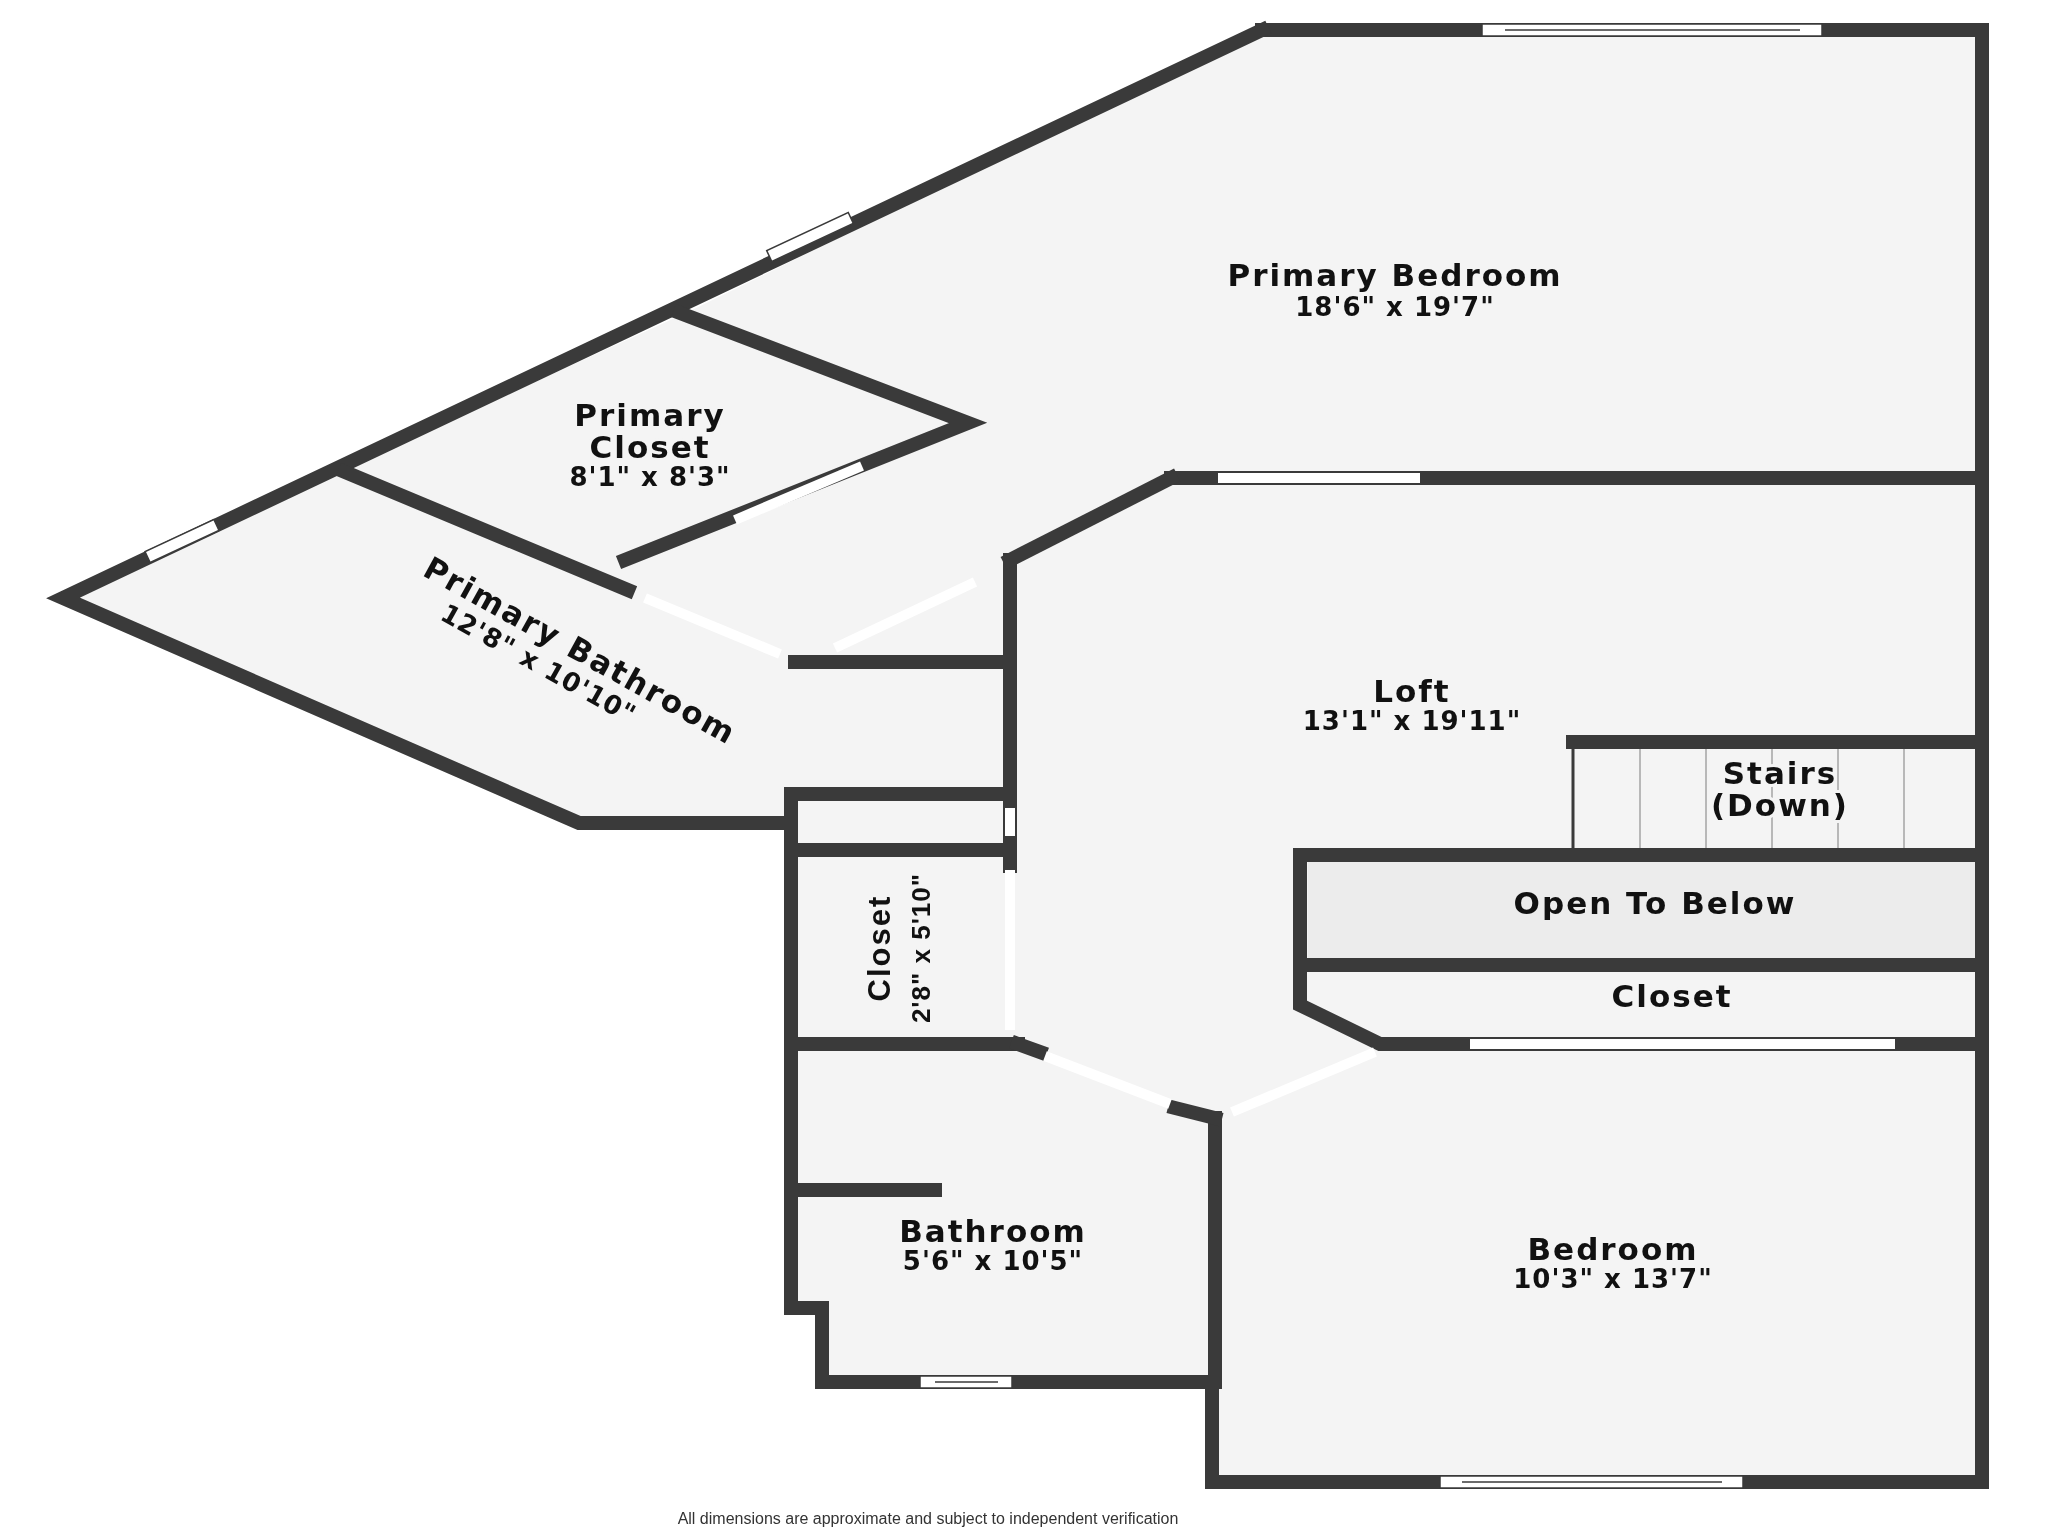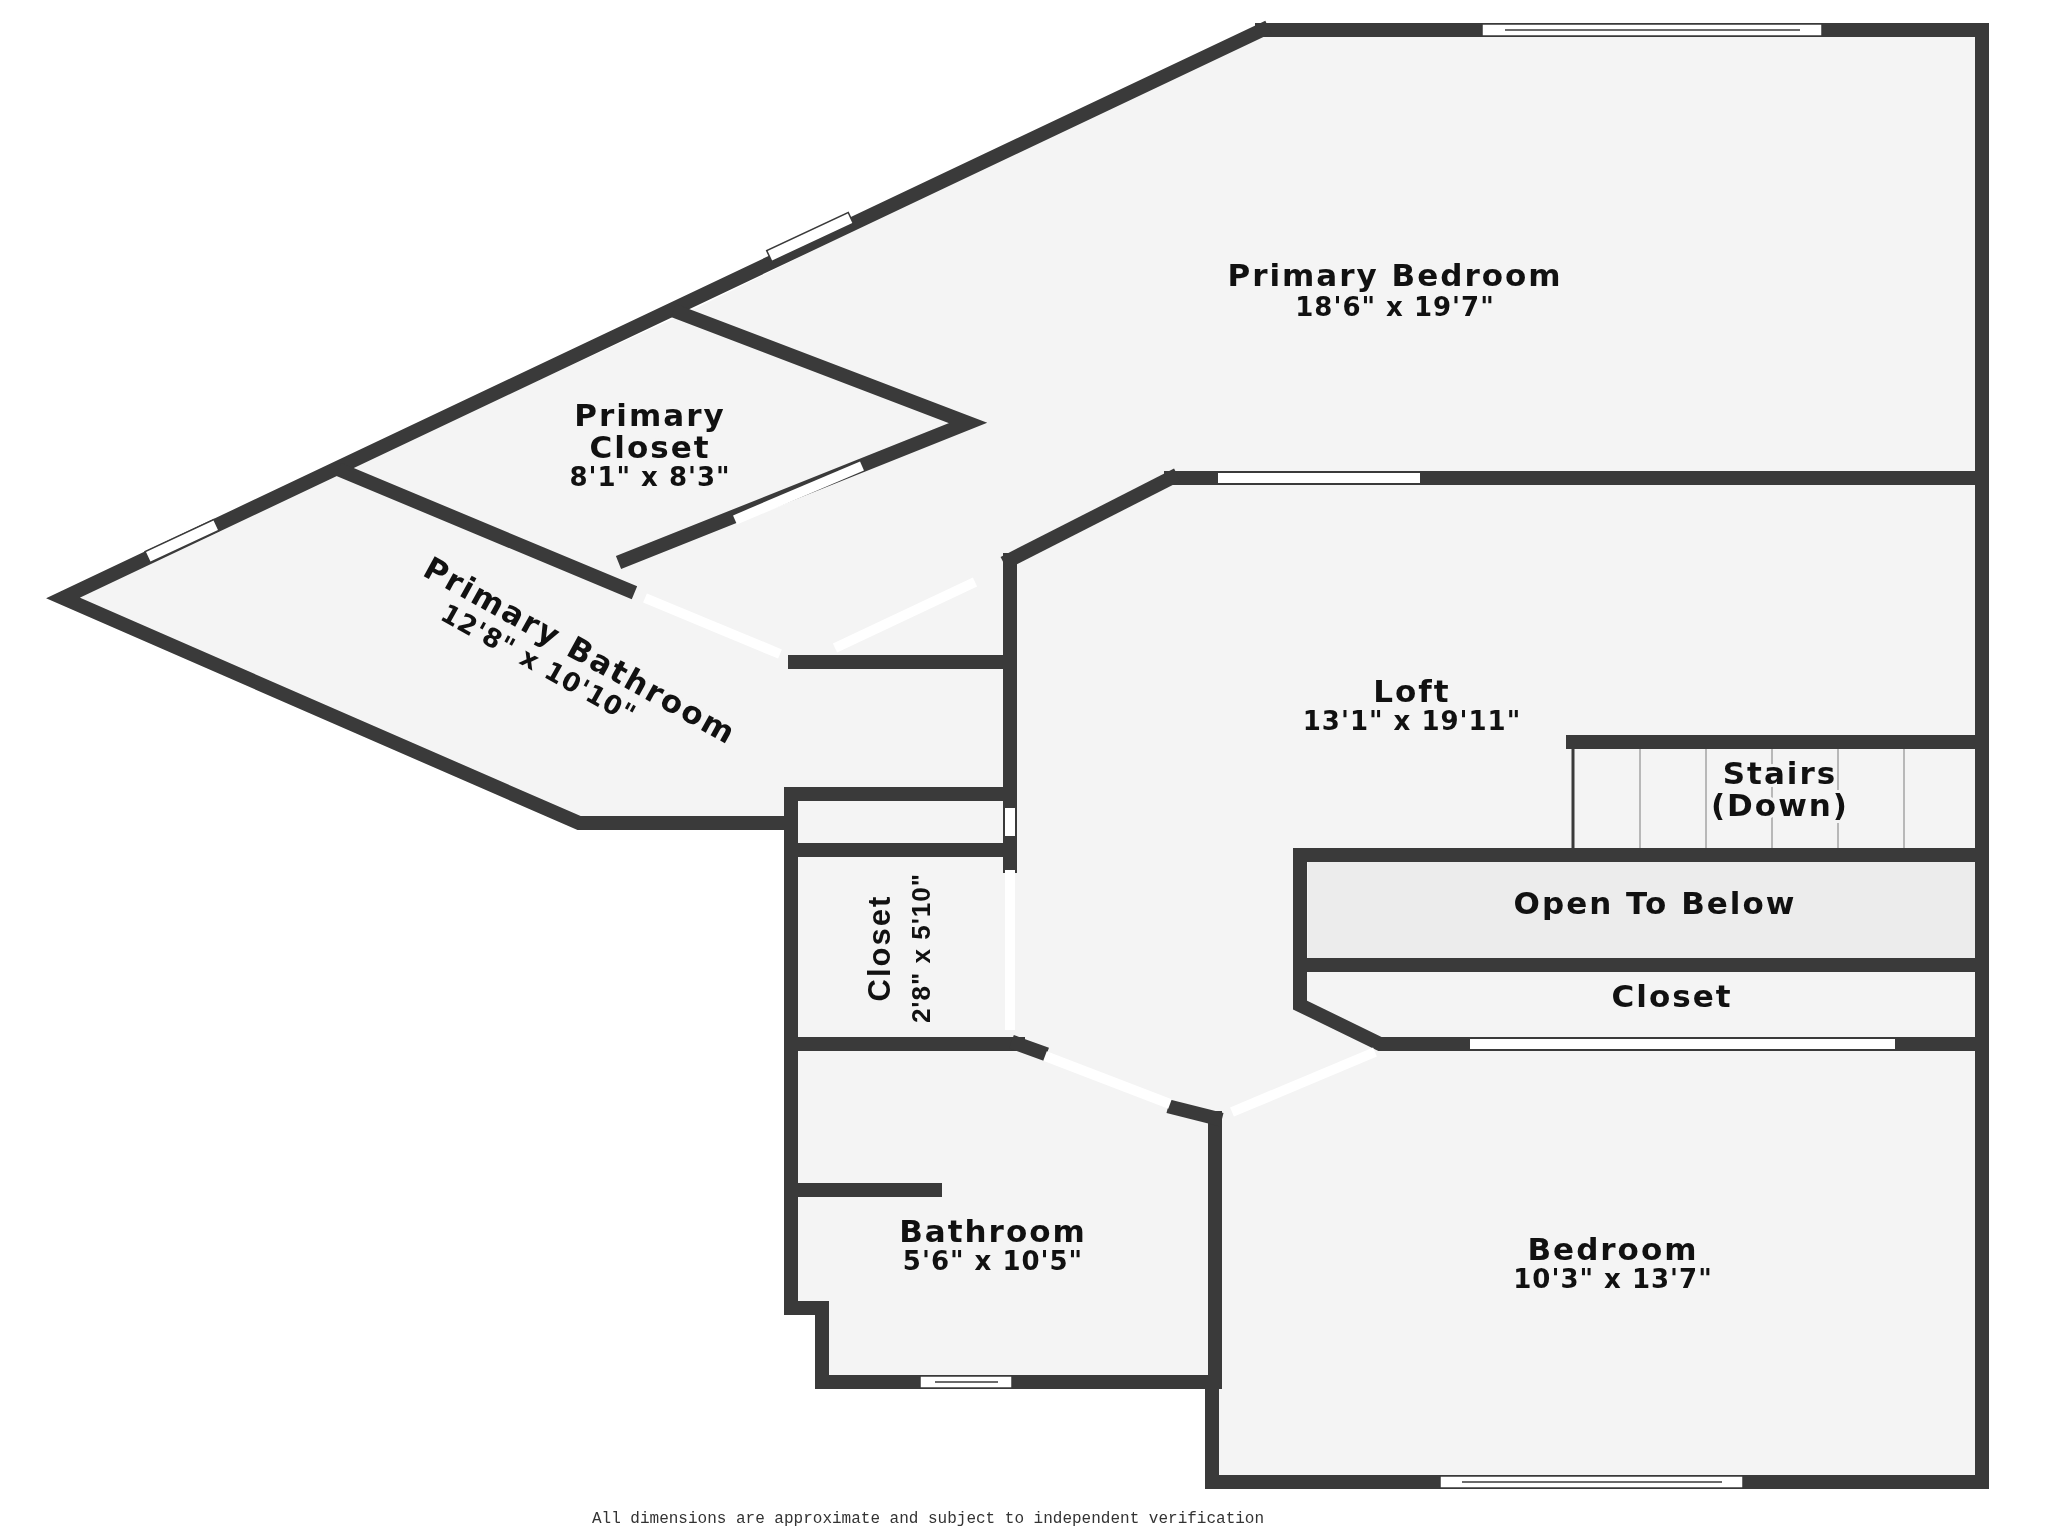--- a/index.html
+++ b/index.html
@@ -16,7 +16,7 @@
   .lbl-name { font-size: 31px; letter-spacing: 2px; }
   .lbl-dim { font-size: 26px; letter-spacing: 1px; }
   .lbl-cond { font-family: "Liberation Sans", sans-serif; }
-  .footer { position: absolute; left: 0; width: 1856px; top: 1510px; text-align: center; font-family: Liberation Mono, monospace; font-size: 16px; color: #333; }
+  .footer { position: absolute; left: 0; width: 1856px; top: 1510px; text-align: center; font-family: Liberation Sans, sans-serif; font-size: 16px; color: #333; }
 </style>
 </head>
 <body>

